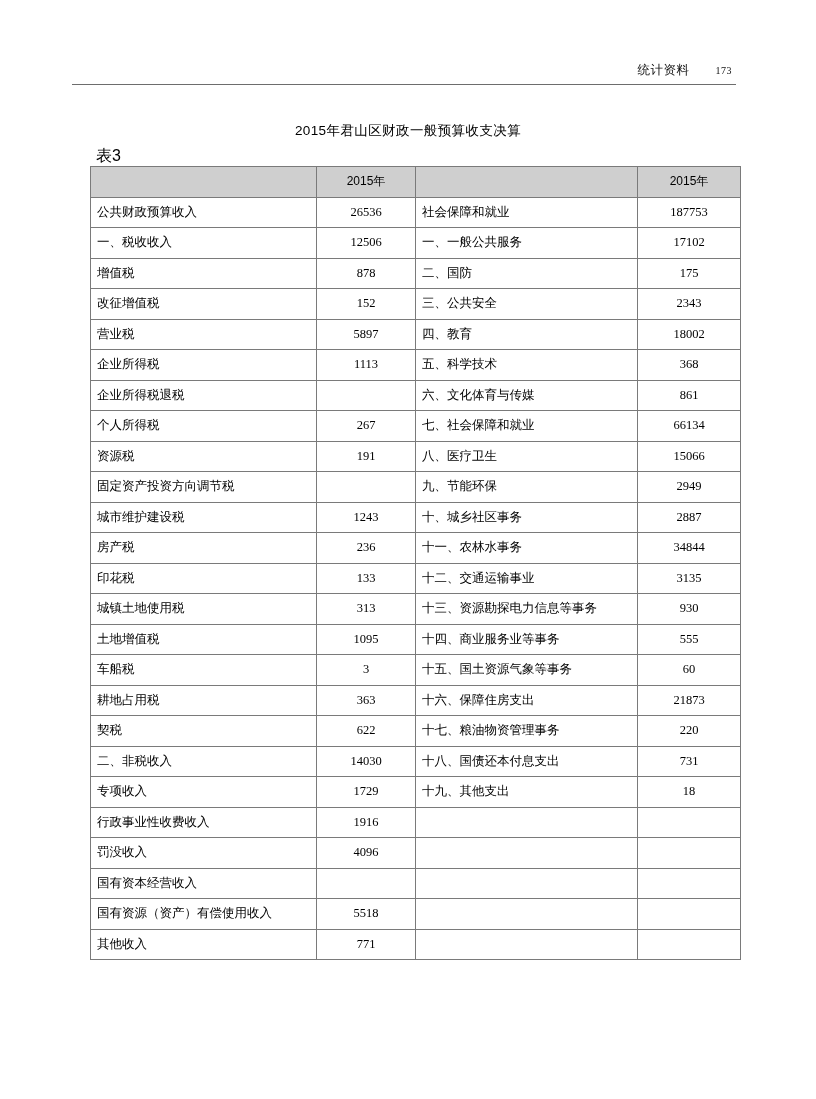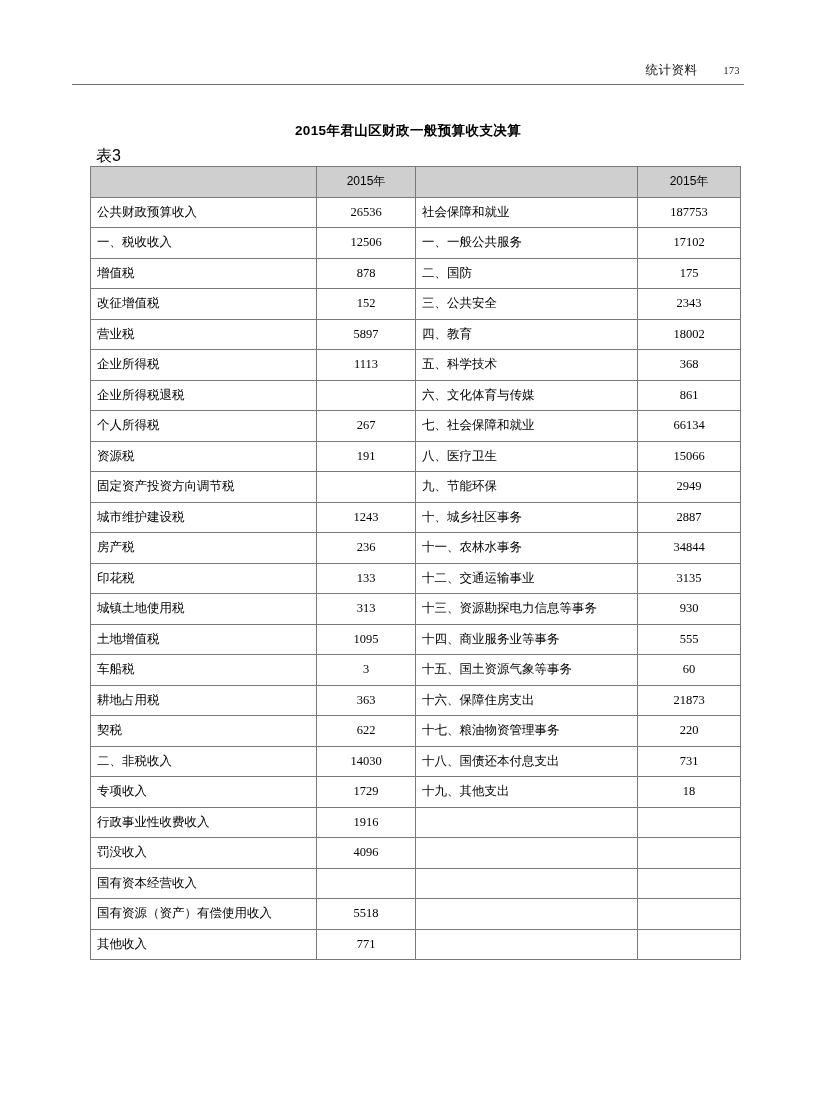--- a/index.html
+++ b/index.html
@@ -26,7 +26,7 @@
   .page-header {
     position: absolute;
     top: 62px;
-    right: 72px;
+    right: 80px;
     left: 72px;
     height: 28px;
   }

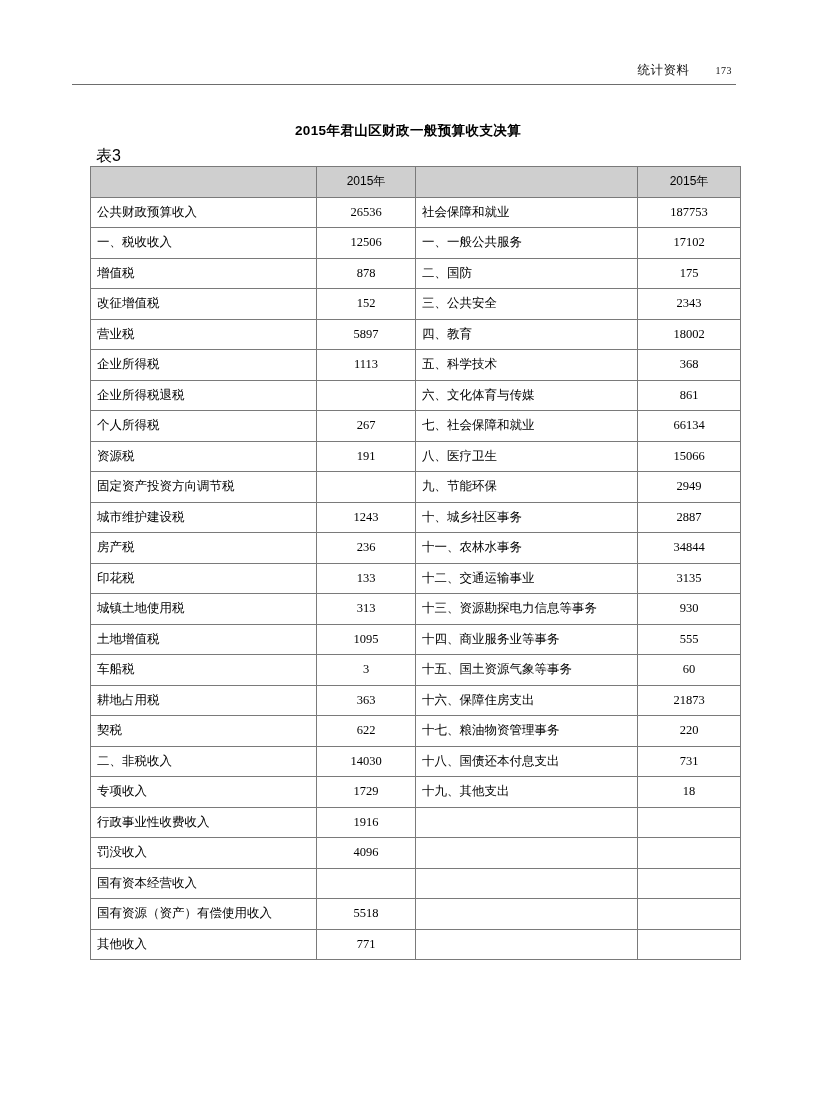--- a/index.html
+++ b/index.html
@@ -63,7 +63,7 @@
     text-align: center;
     font-family: "Liberation Sans", "DejaVu Sans", sans-serif;
     font-size: 13.5px;
-    font-weight: bold;
+    font-weight: normal;
     letter-spacing: 0.4px;
   }
   .table-label {

